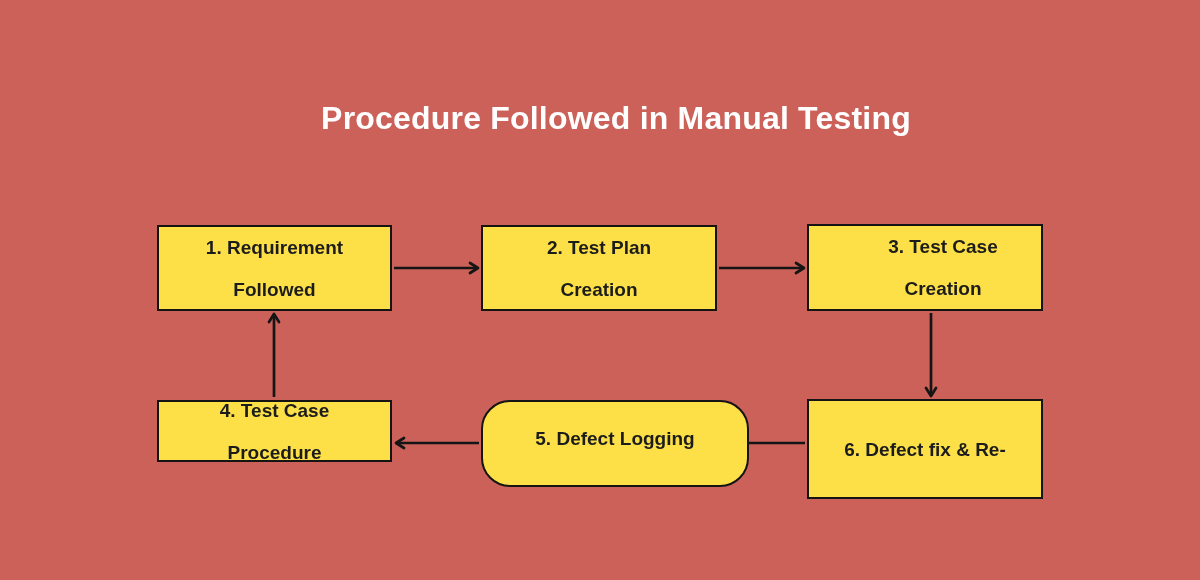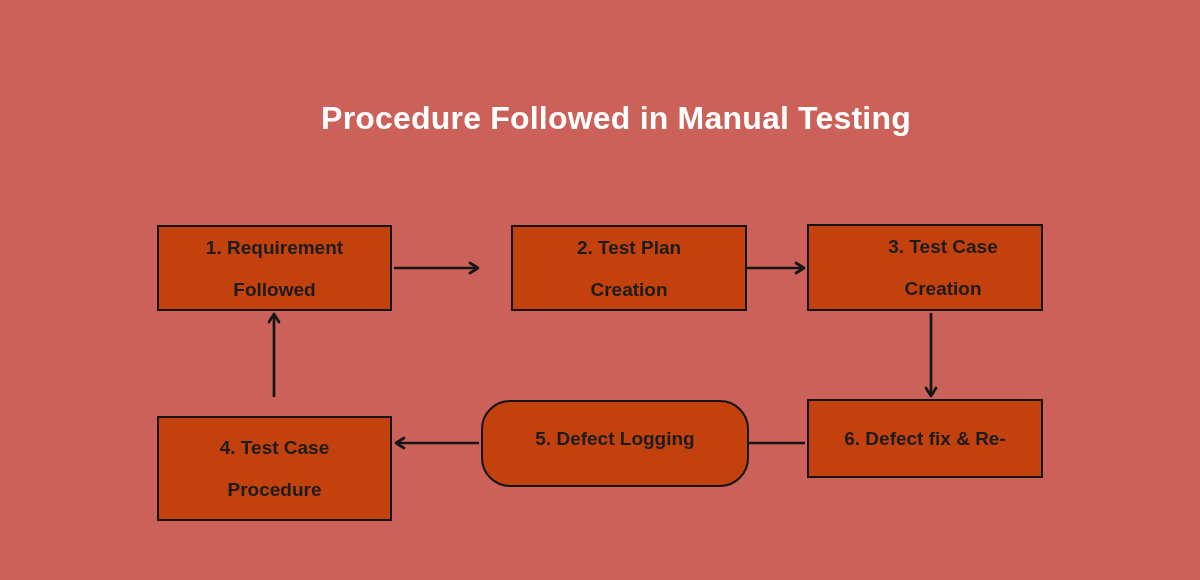--- a/index.html
+++ b/index.html
@@ -37,7 +37,7 @@
   .step-box {
     position: absolute;
     box-sizing: border-box;
-    background: #c2410c;
+    background: #fde047;
     border: 2.5px solid #141414;
     display: flex;
     flex-direction: column;

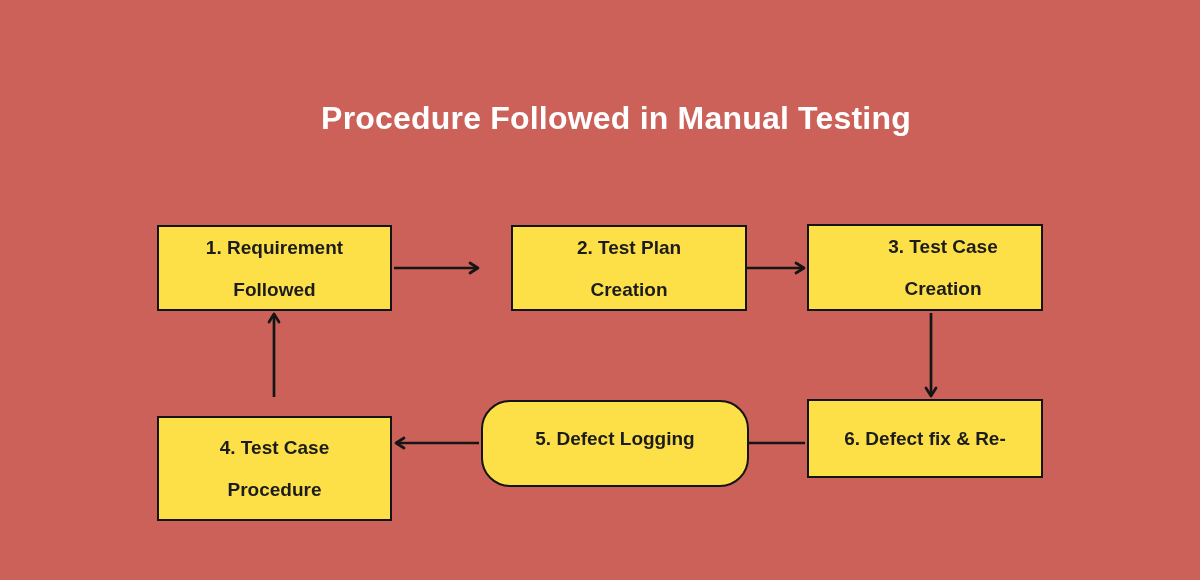--- a/index.html
+++ b/index.html
@@ -52,7 +52,7 @@
   .step-box .ln { line-height: 31px; }
 
   .b1 { left: 157px; top: 225px; width: 235px; height: 86px; }
-  .b2 { left: 481px; top: 225px; width: 236px; height: 86px; margin-left: 30px; }
+  .b2 { left: 481px; top: 225px; width: 236px; height: 86px; }
   .b3 { left: 807px; top: 224px; width: 236px; height: 87px; padding-left: 36px; }
   .b4 { left: 157px; top: 416px; width: 235px; height: 105px; text-align: right; }
   .b5 { left: 481px; top: 400px; width: 268px; height: 87px; border-radius: 29px; }

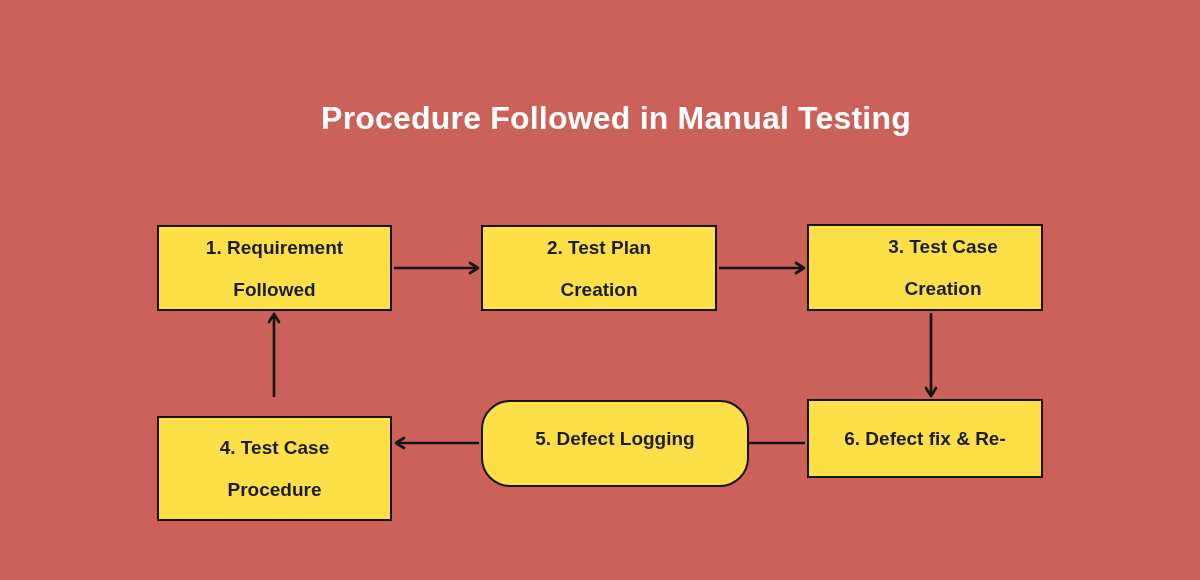--- a/index.html
+++ b/index.html
@@ -54,7 +54,7 @@
   .b1 { left: 157px; top: 225px; width: 235px; height: 86px; }
   .b2 { left: 481px; top: 225px; width: 236px; height: 86px; }
   .b3 { left: 807px; top: 224px; width: 236px; height: 87px; padding-left: 36px; }
-  .b4 { left: 157px; top: 416px; width: 235px; height: 105px; text-align: right; }
+  .b4 { left: 157px; top: 400px; width: 235px; height: 62px; text-align: right; }
   .b5 { left: 481px; top: 400px; width: 268px; height: 87px; border-radius: 29px; }
   .b6 { left: 807px; top: 399px; width: 236px; height: 79px; }
 </style>

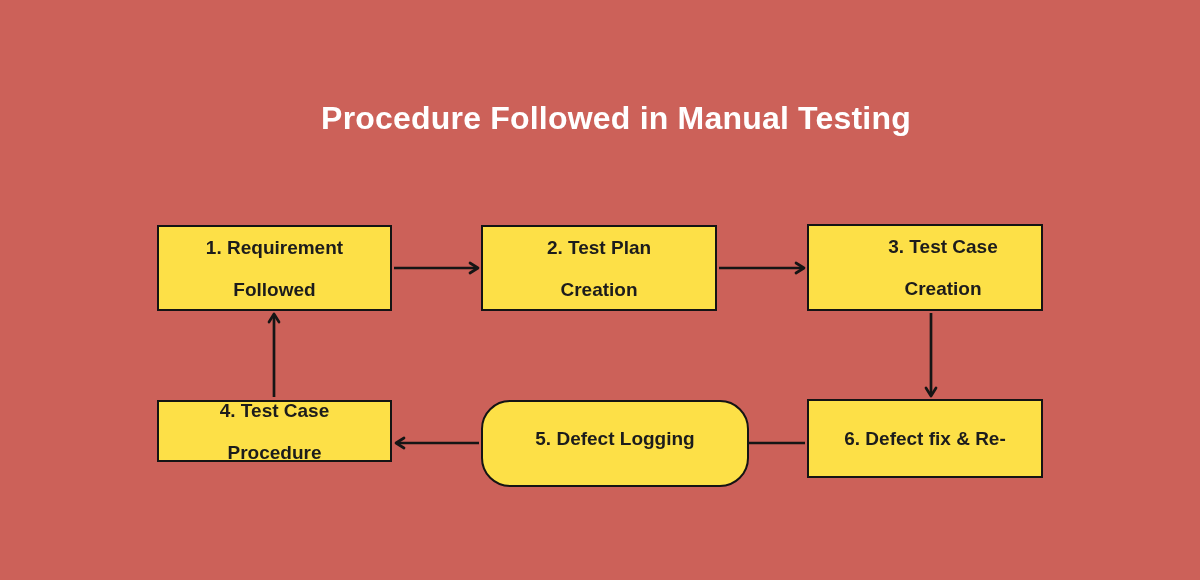--- a/index.html
+++ b/index.html
@@ -56,7 +56,7 @@
   .b3 { left: 807px; top: 224px; width: 236px; height: 87px; padding-left: 36px; }
   .b4 { left: 157px; top: 400px; width: 235px; height: 62px; text-align: right; }
   .b5 { left: 481px; top: 400px; width: 268px; height: 87px; border-radius: 29px; }
-  .b6 { left: 807px; top: 399px; width: 236px; height: 79px; }
+  .b6 { left: 807px; top: 399px; width: 236px; height: 100px; }
 </style>
 </head>
 <body>

